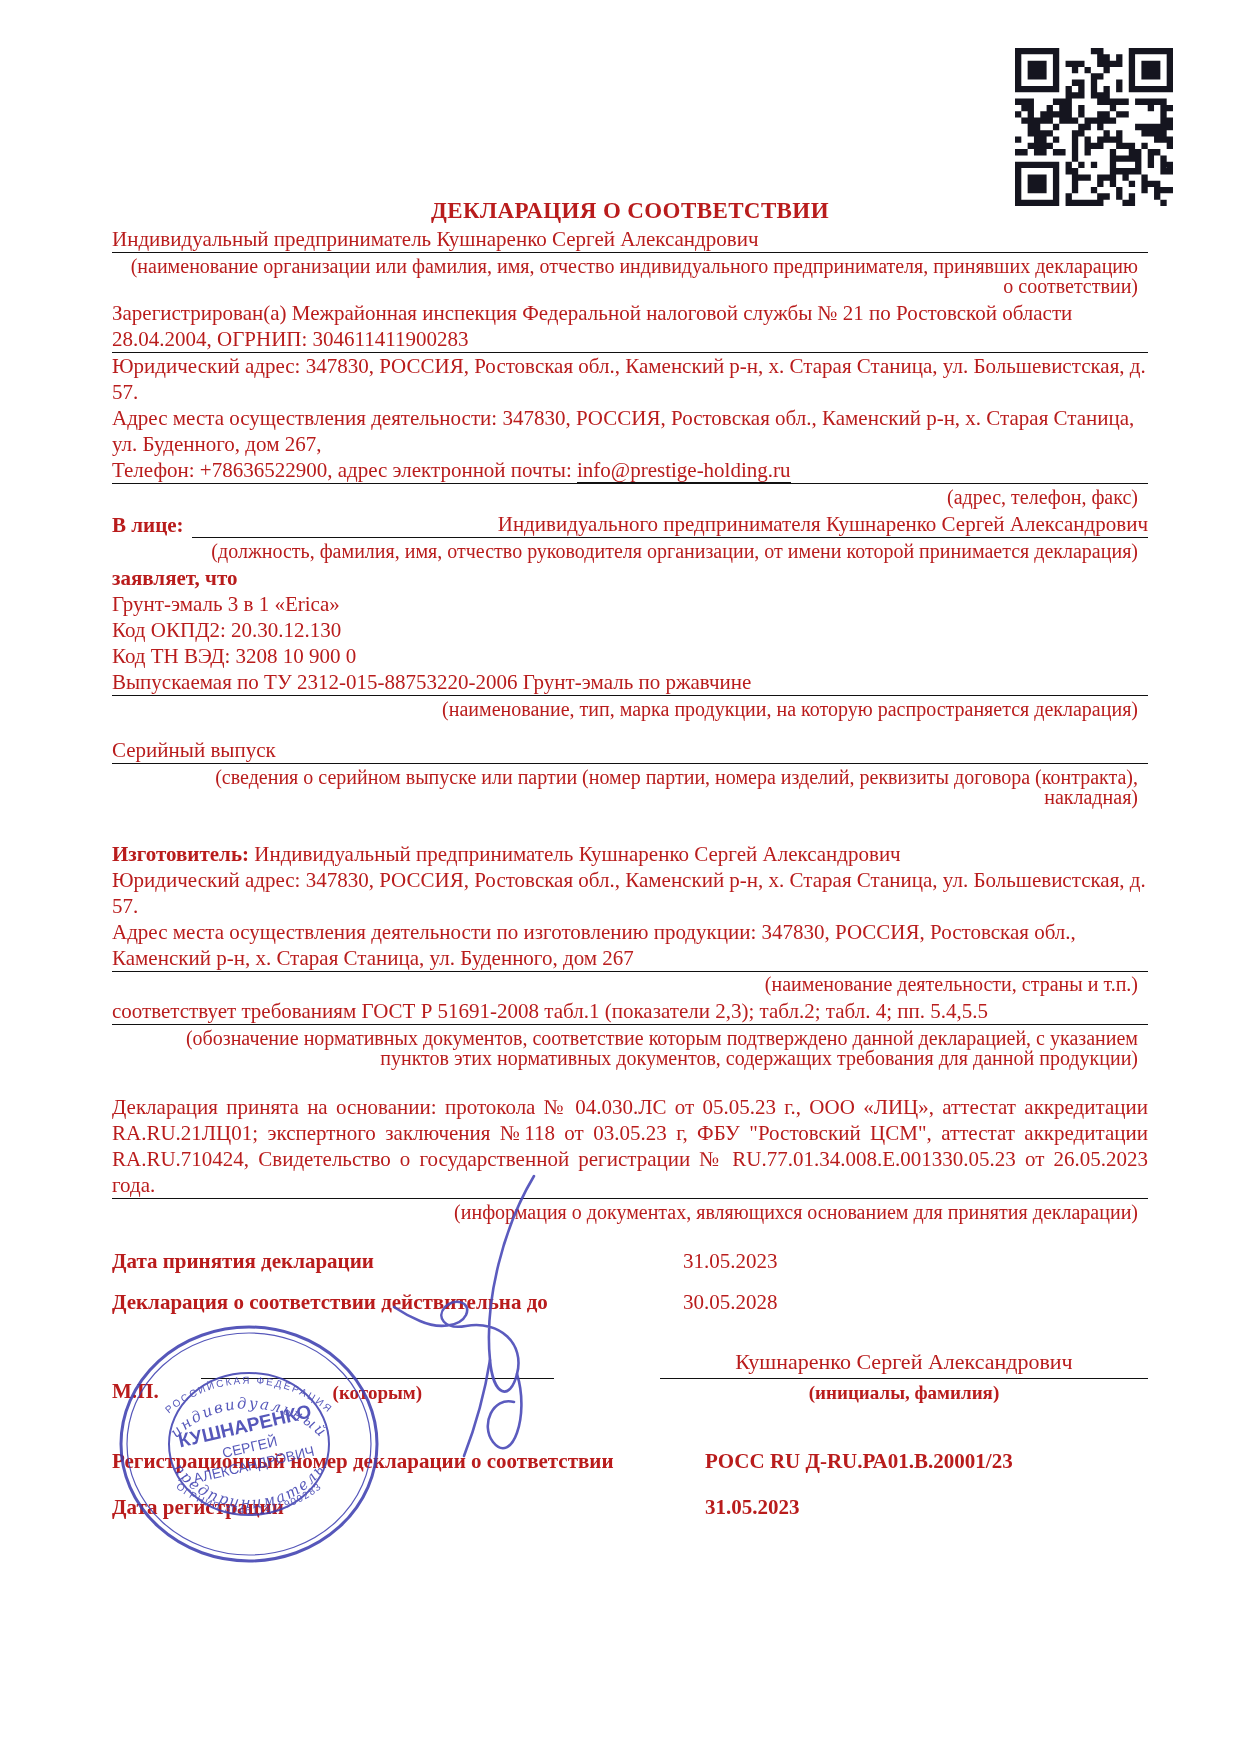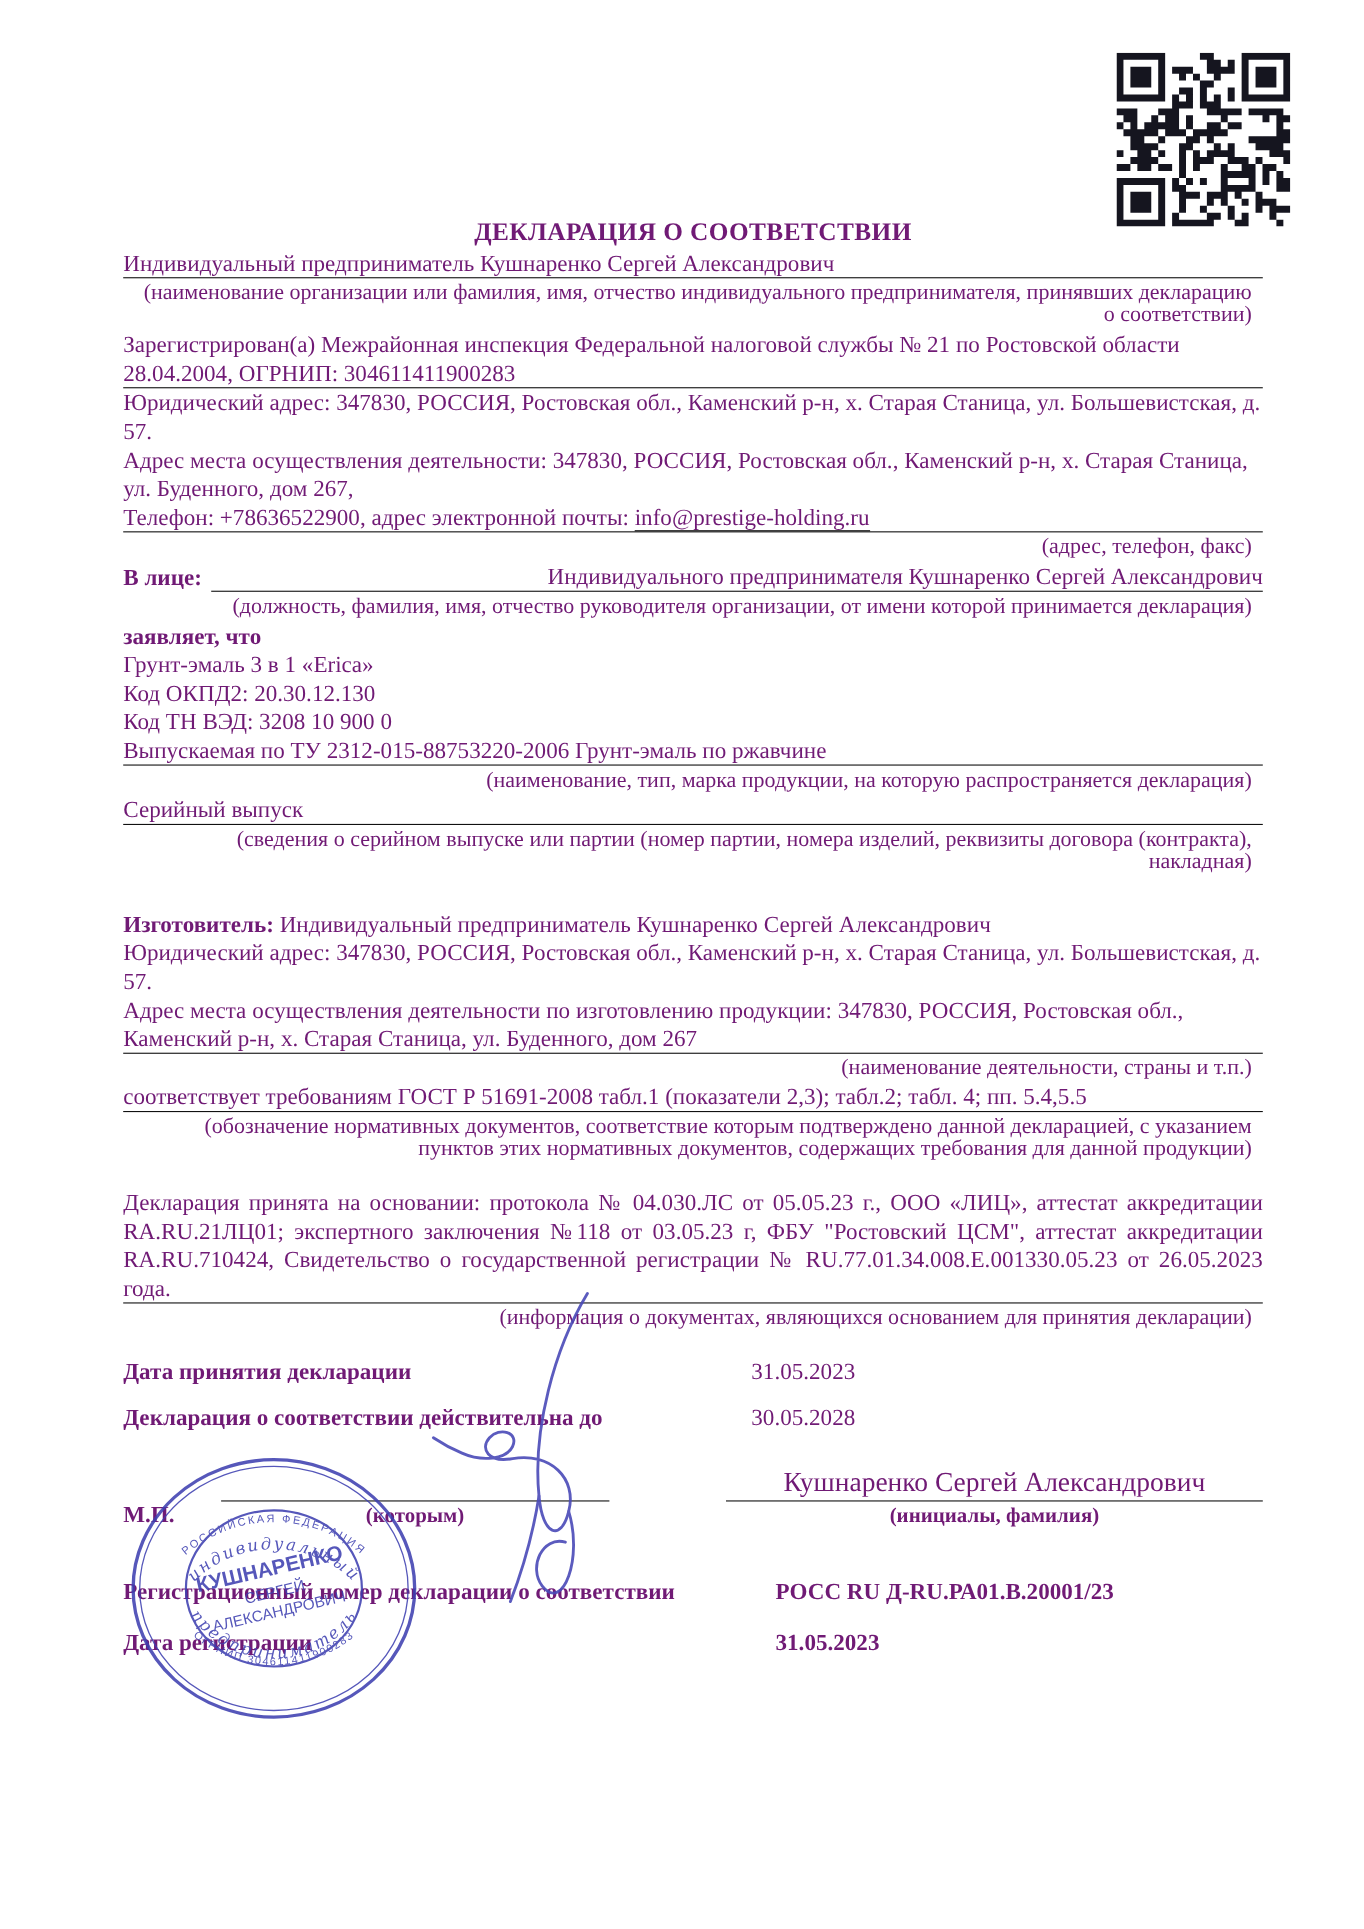--- a/index.html
+++ b/index.html
@@ -9,7 +9,7 @@
     margin:0 auto;
     background:#ffffff;
     font-family:"Liberation Serif","DejaVu Serif",serif;
-    color:#701a75;
+    color:#b91c1c;
     box-sizing:border-box;
     padding:0 92px 0 112px;
     overflow:hidden;

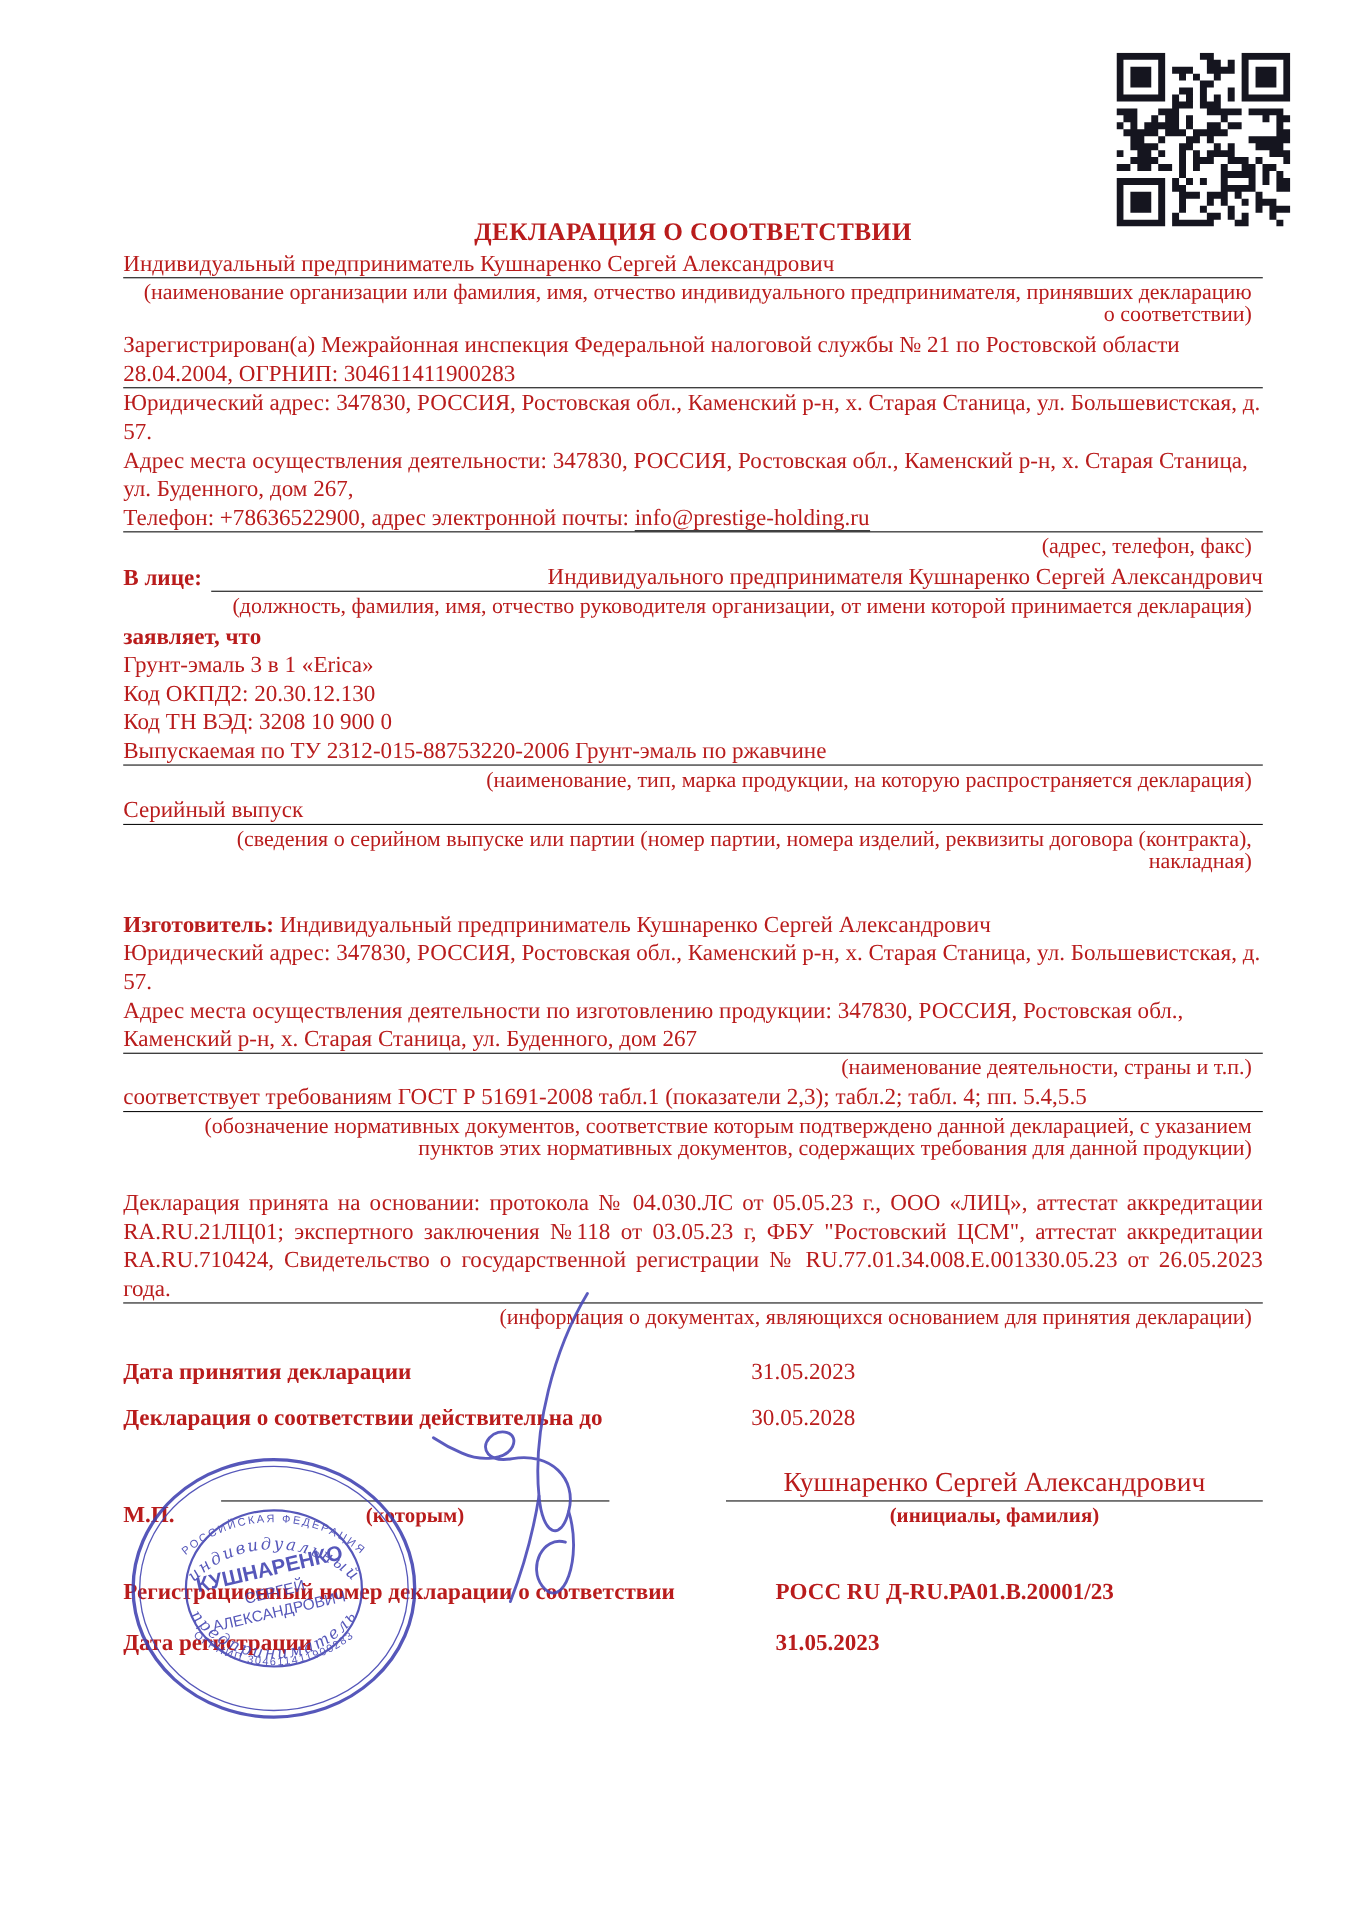--- a/index.html
+++ b/index.html
@@ -93,7 +93,7 @@
   <div class="line u">Выпускаемая по ТУ 2312-015-88753220-2006 Грунт-эмаль по ржавчине</div>
   <div class="caption">(наименование, тип, марка продукции, на которую распространяется декларация)</div>
 
-  <div class="line u" style="margin-top:0">Серийный выпуск</div>
+  <div class="line u" style="margin-top:14px">Серийный выпуск</div>
   <div class="caption">(сведения о серийном выпуске или партии (номер партии, номера изделий, реквизиты договора (контракта), накладная)</div>
 
   <div class="gap30"></div>

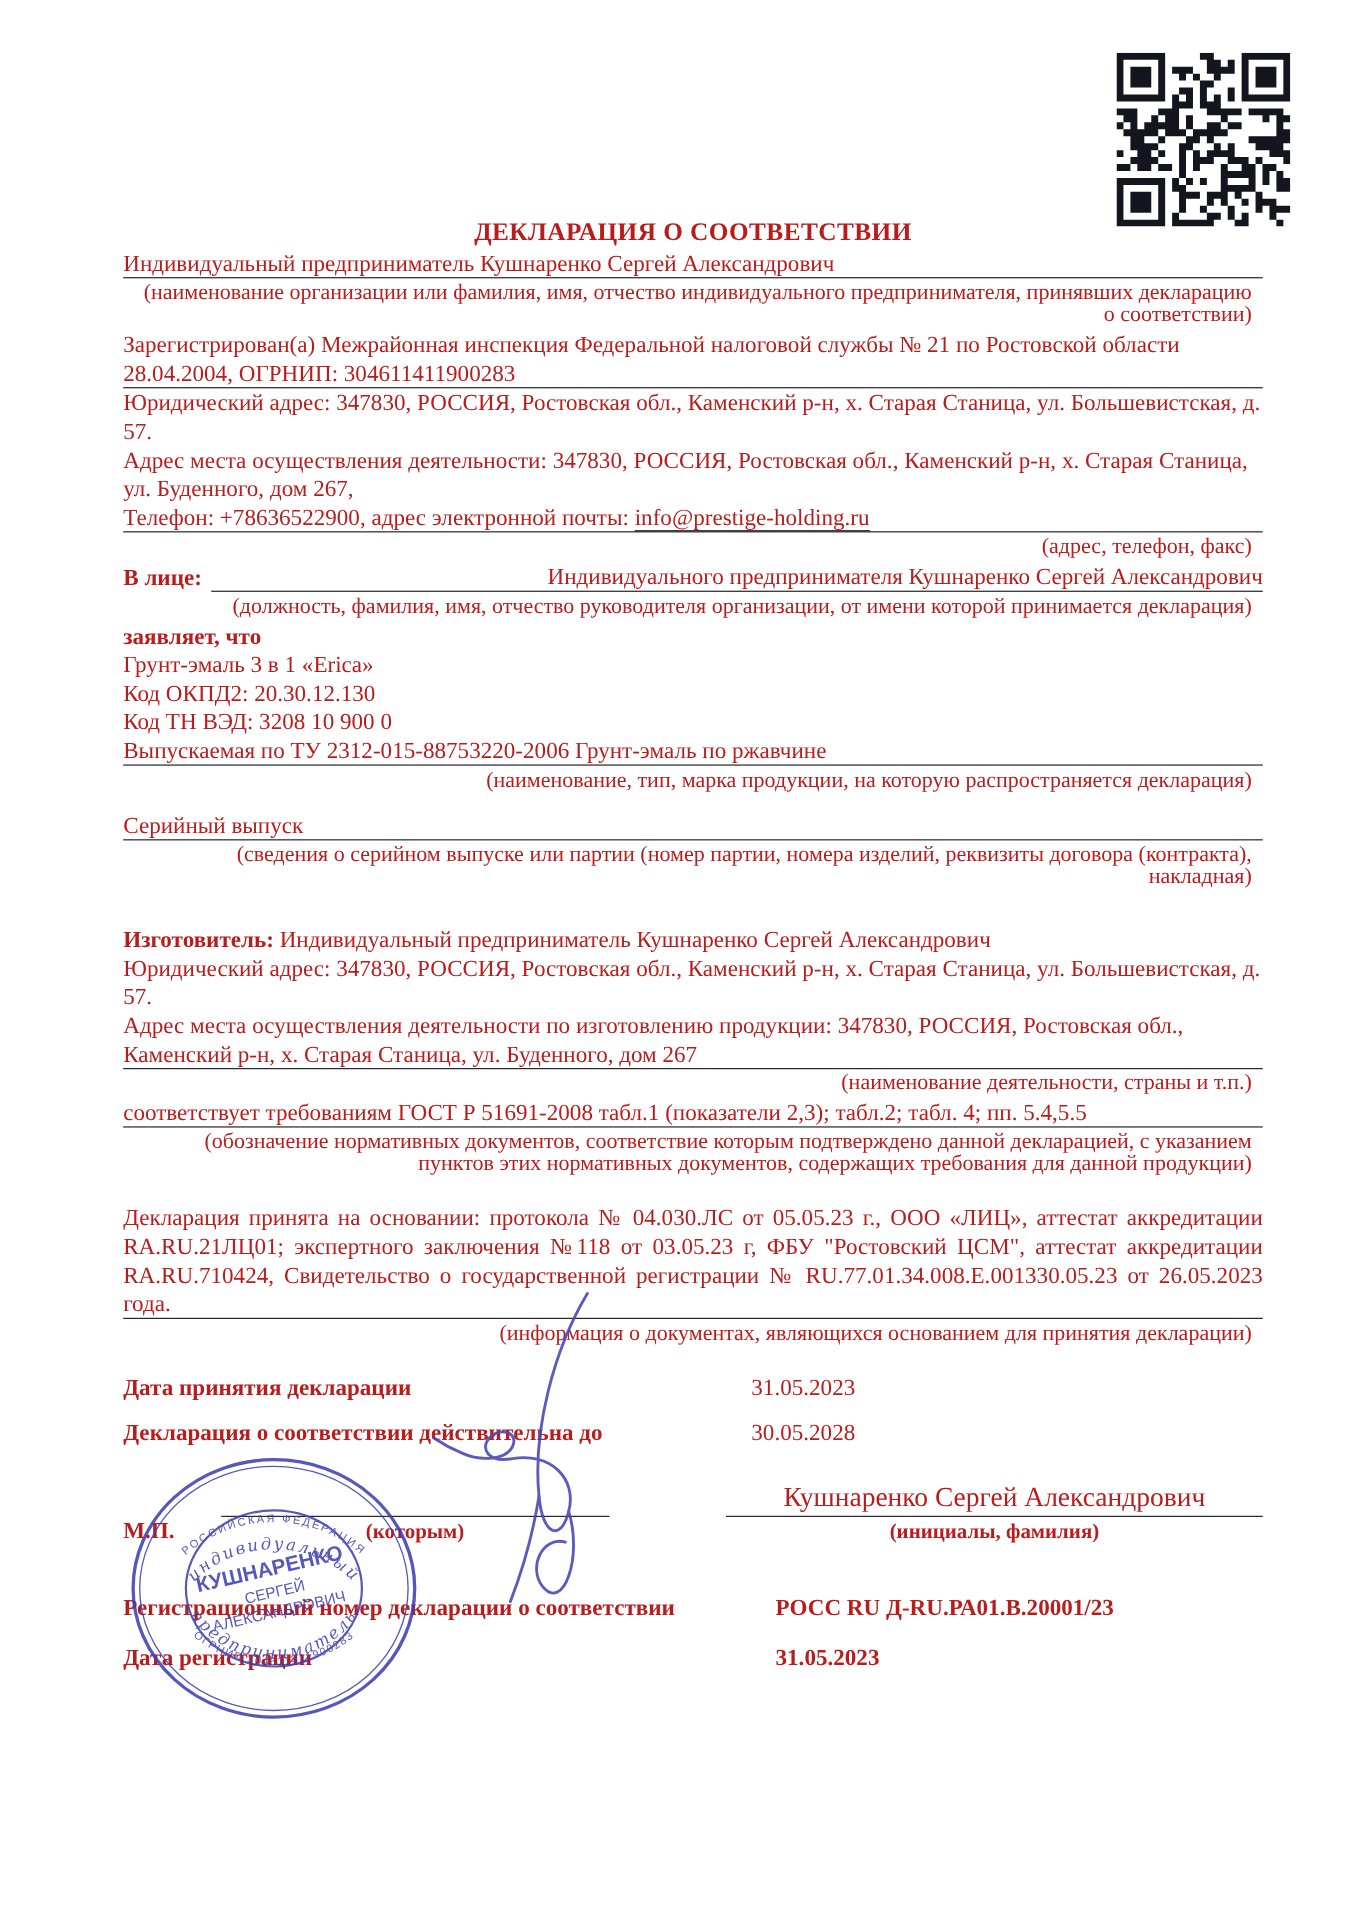--- a/index.html
+++ b/index.html
@@ -46,7 +46,7 @@
   .sig-line{border-bottom:1.6px solid #111;height:24px;}
   .sig-cap{font-weight:bold;font-size:19px;text-align:center;padding-top:3px;}
   .sig-right{width:488px;}
-  .sig-name{text-align:center;font-size:25px;line-height:26px;padding-bottom:3px;}
+  .sig-name{text-align:center;font-size:22px;line-height:26px;padding-bottom:3px;}
   .sig-underline{border-bottom:1.6px solid #111;}
   
   .stamp{position:absolute;left:116px;top:1322px;width:266px;height:244px;opacity:.87;pointer-events:none;}

